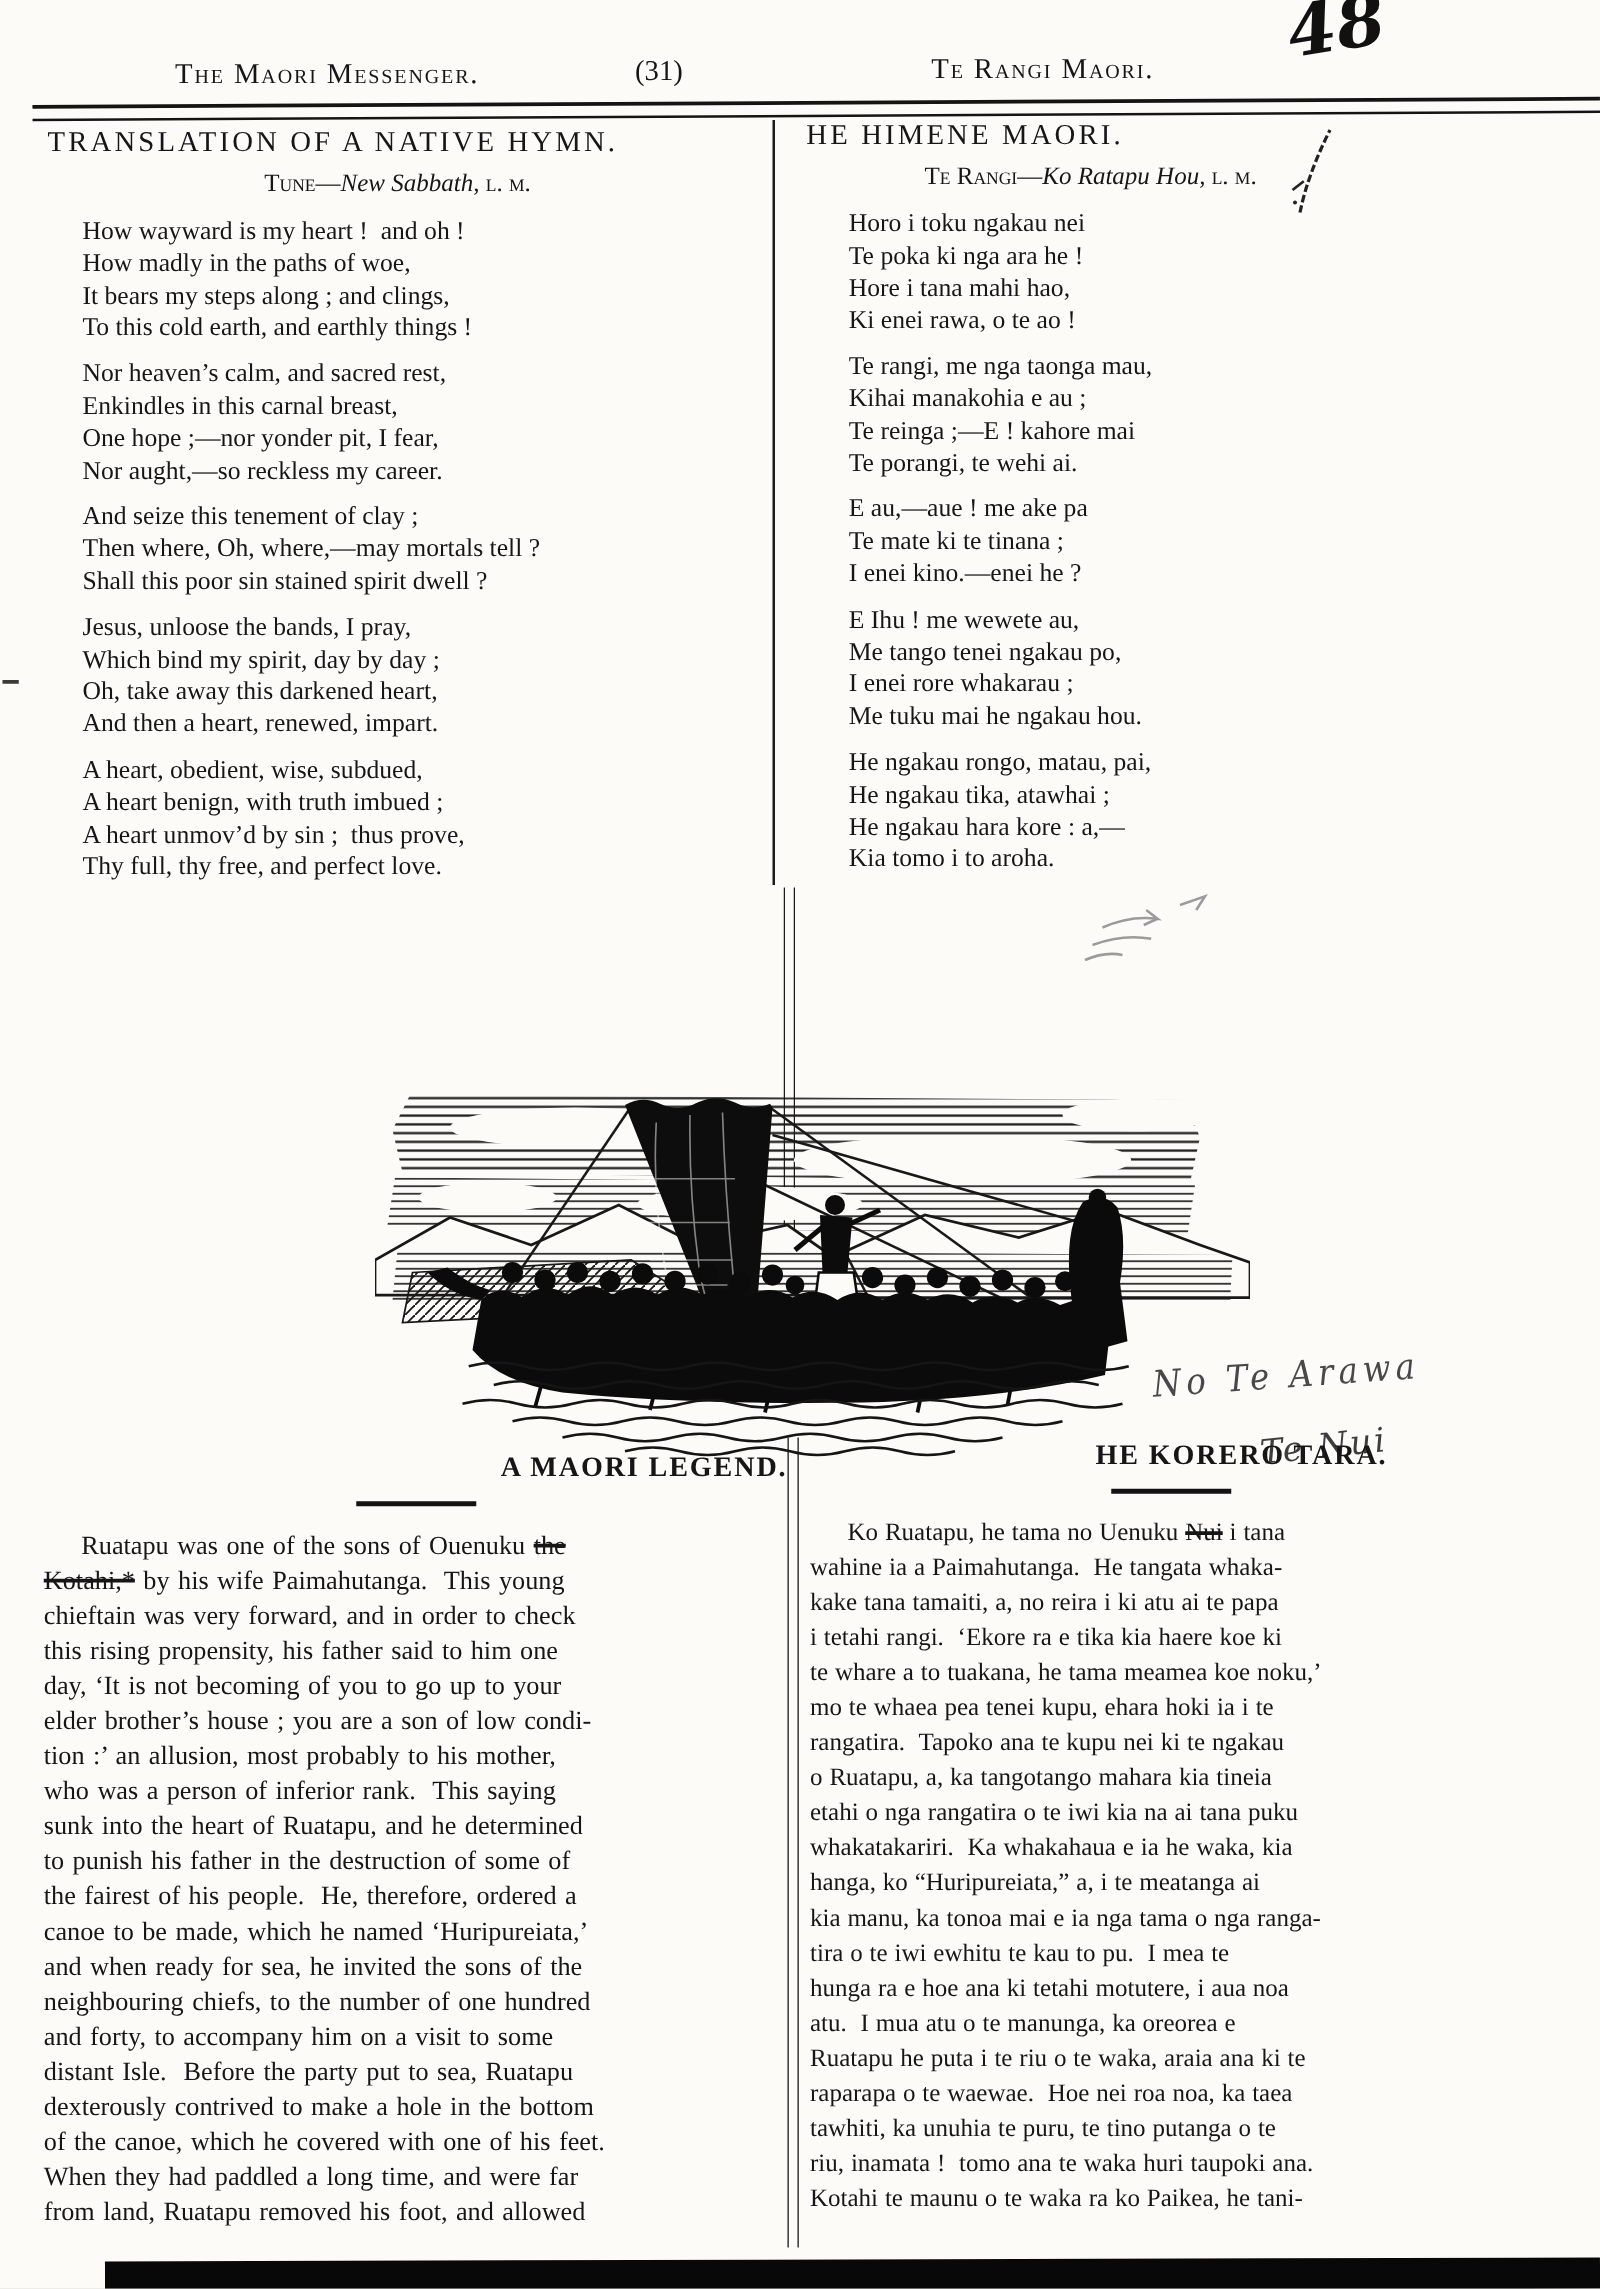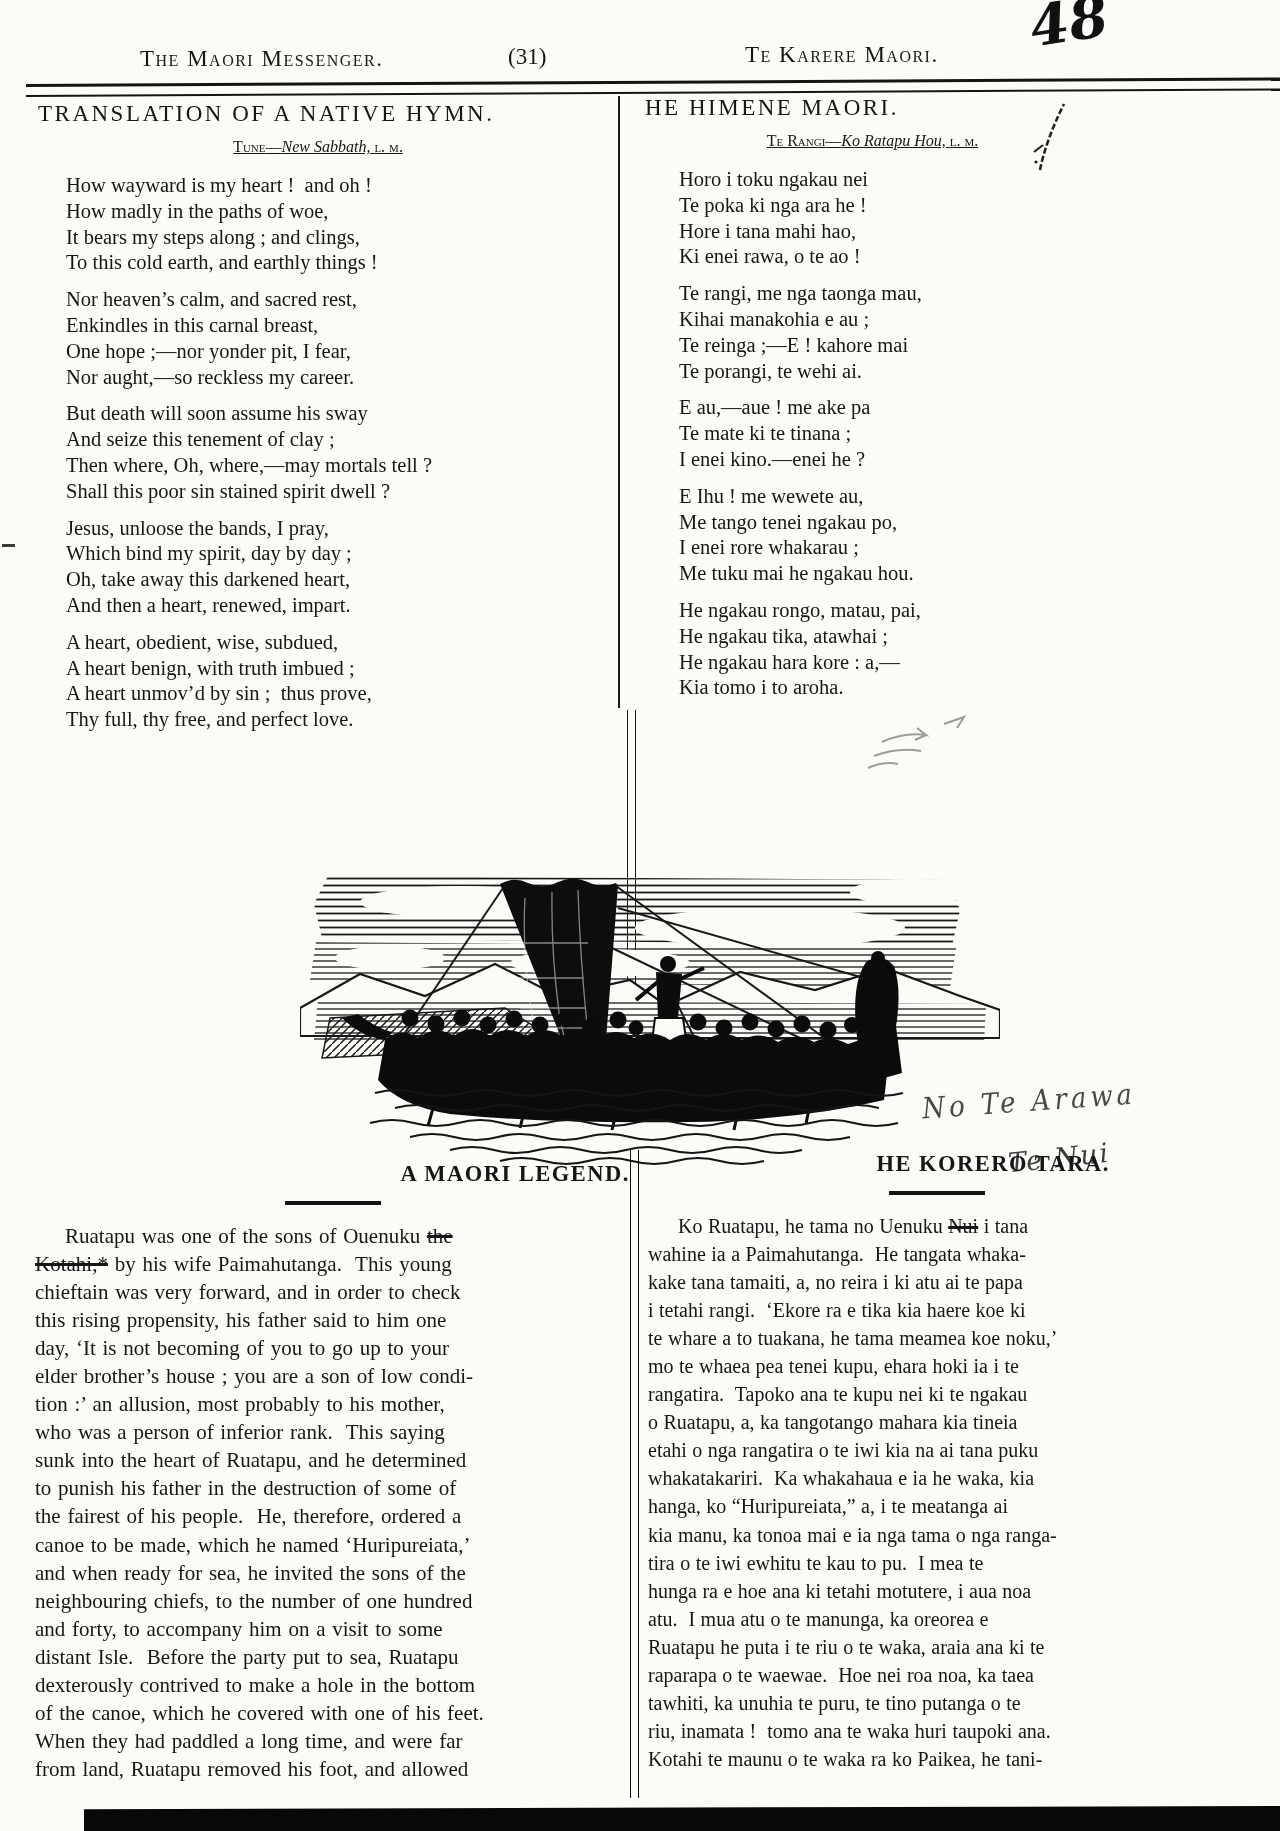--- a/index.html
+++ b/index.html
@@ -87,7 +87,7 @@
 
   <span class="h-left">The Maori Messenger.</span>
   <span class="h-num">(31)</span>
-  <span class="h-right">Te Karere Maori.</span>
+  <span class="h-right">Te Rangi Maori.</span>
   <div class="rule-double"></div>
 
   <svg class="checkmark" width="46" height="80" viewBox="0 0 46 80">

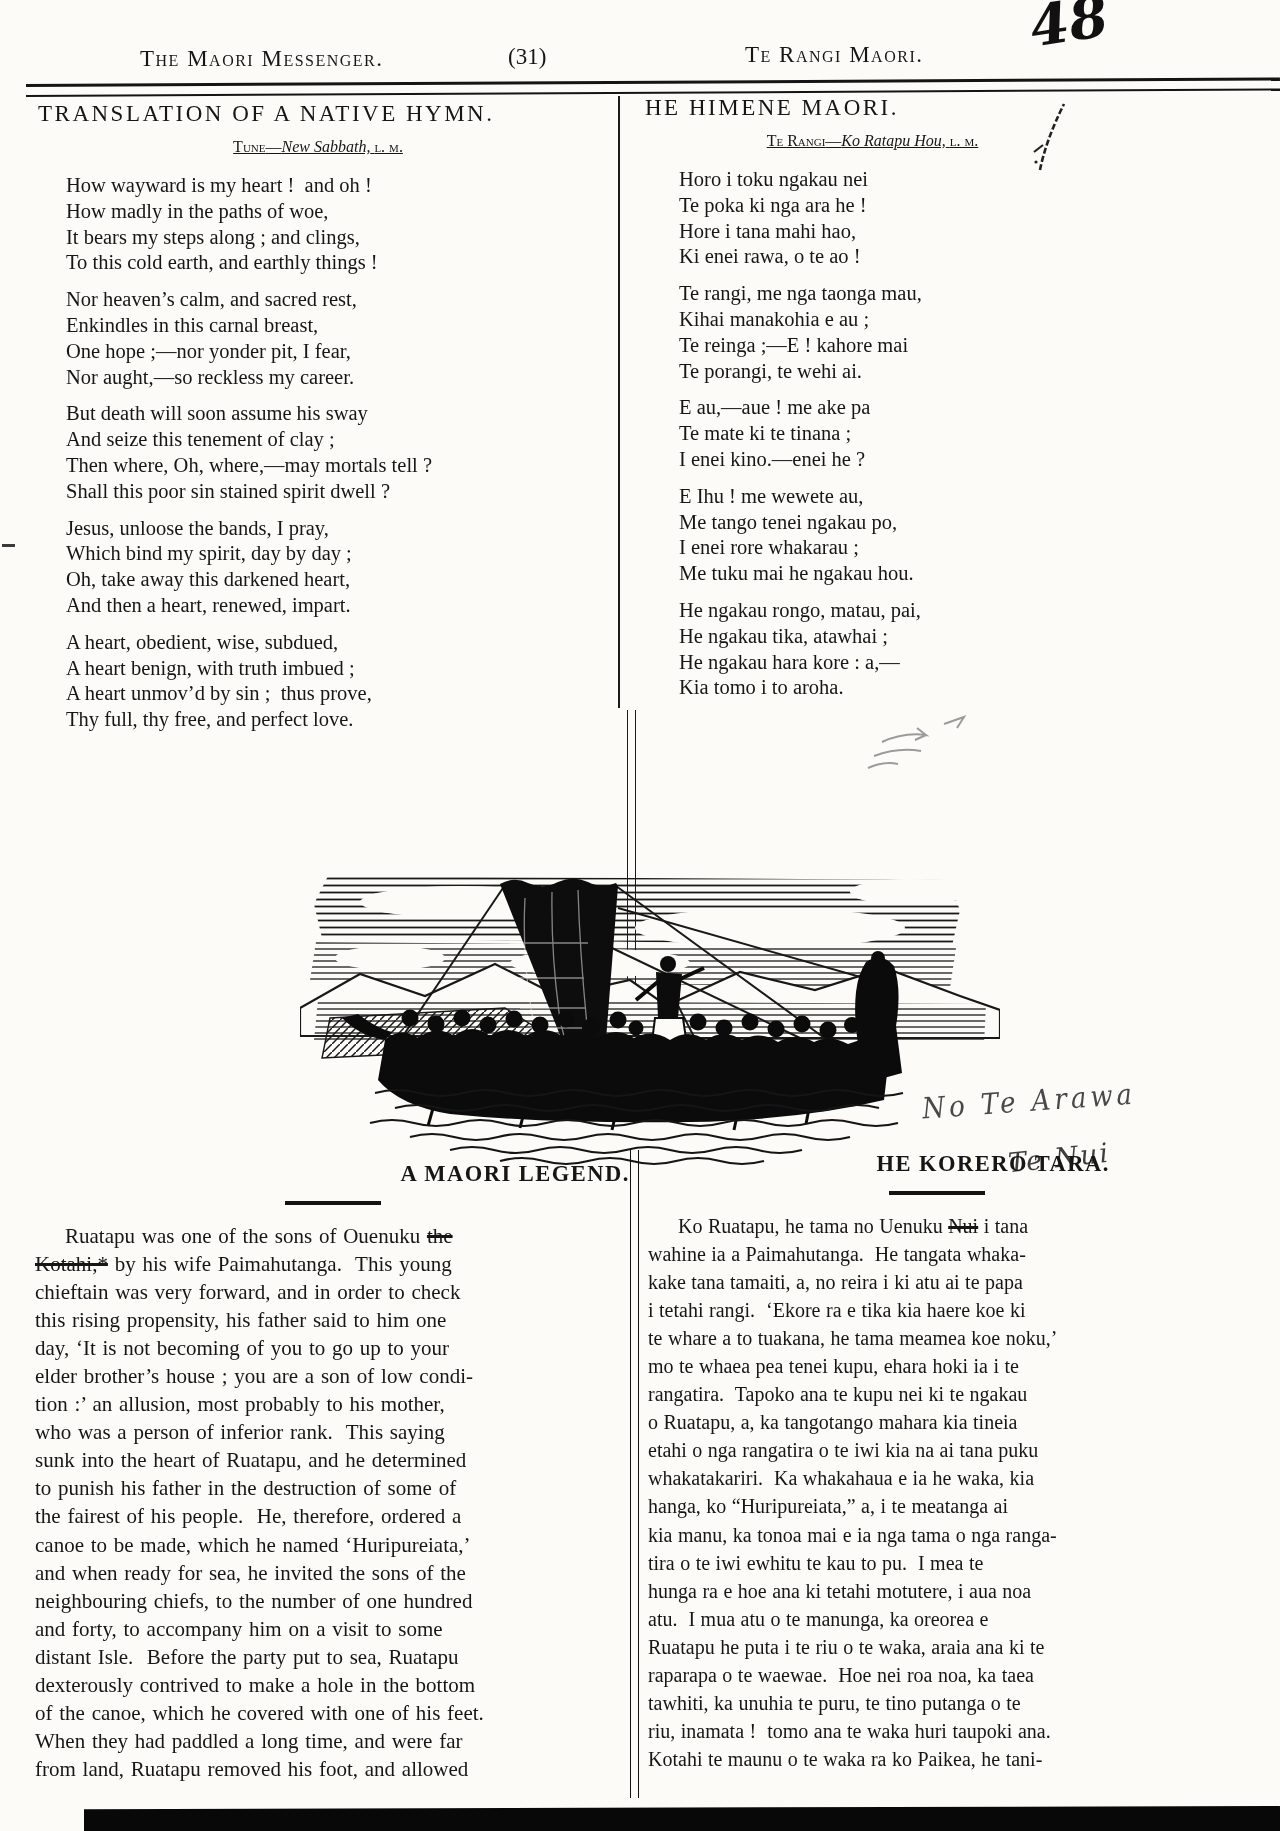--- a/index.html
+++ b/index.html
@@ -31,7 +31,7 @@
   .hymn-en{left:38px;top:100px;width:560px;}
   .hymn-mi{left:645px;top:94px;width:455px;}
   .hymn-title{text-align:left;font-size:23px;letter-spacing:2.5px;line-height:28px;white-space:nowrap;}
-  .tune{margin-top:6px;text-align:center;font-size:16px;line-height:26px;text-decoration:underline;}
+  .tune{margin-top:6px;text-align:center;font-size:20px;line-height:26px;}
   .stanzas{margin-top:13px;font-size:20.5px;}
   .hymn-en .stanzas{margin-left:28px;}
   .hymn-mi .stanzas{margin-left:34px;}

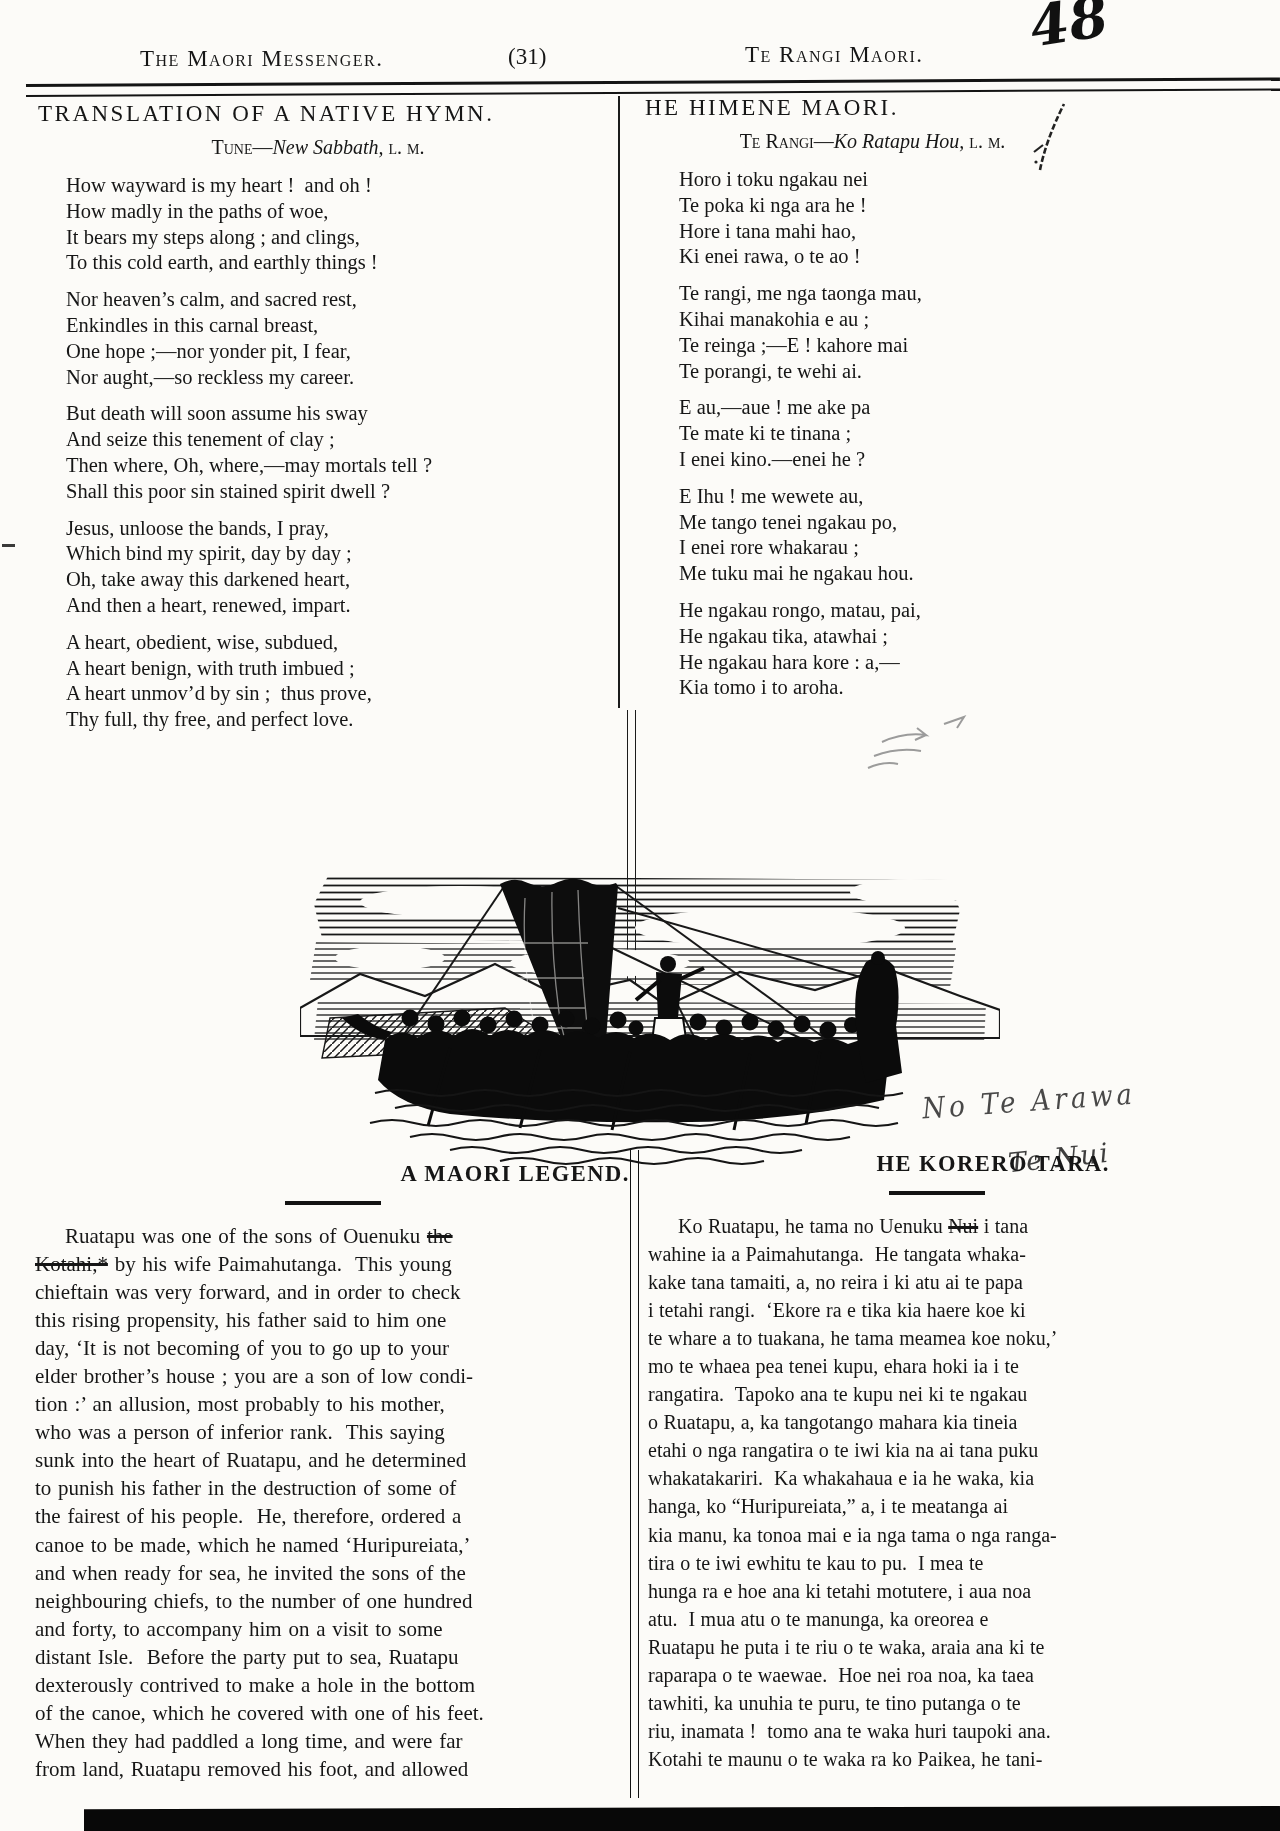--- a/index.html
+++ b/index.html
@@ -113,7 +113,6 @@
           <div>Nor aught,—so reckless my career.</div>
         </div>
       <div class="stanza">
-          <div>But death will soon assume his sway</div>
           <div>And seize this tenement of clay ;</div>
           <div>Then where, Oh, where,—may mortals tell ?</div>
           <div>Shall this poor sin stained spirit dwell ?</div>

